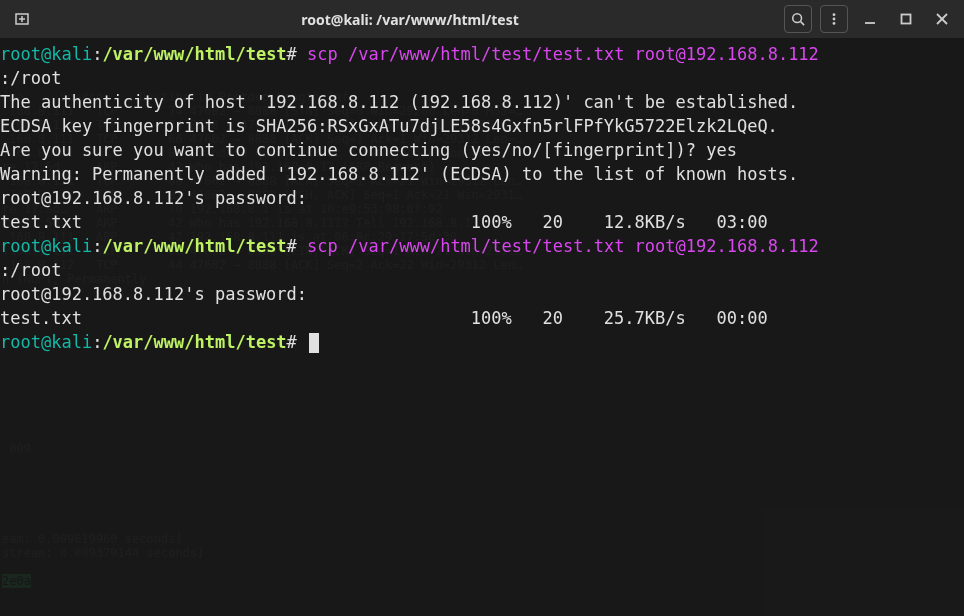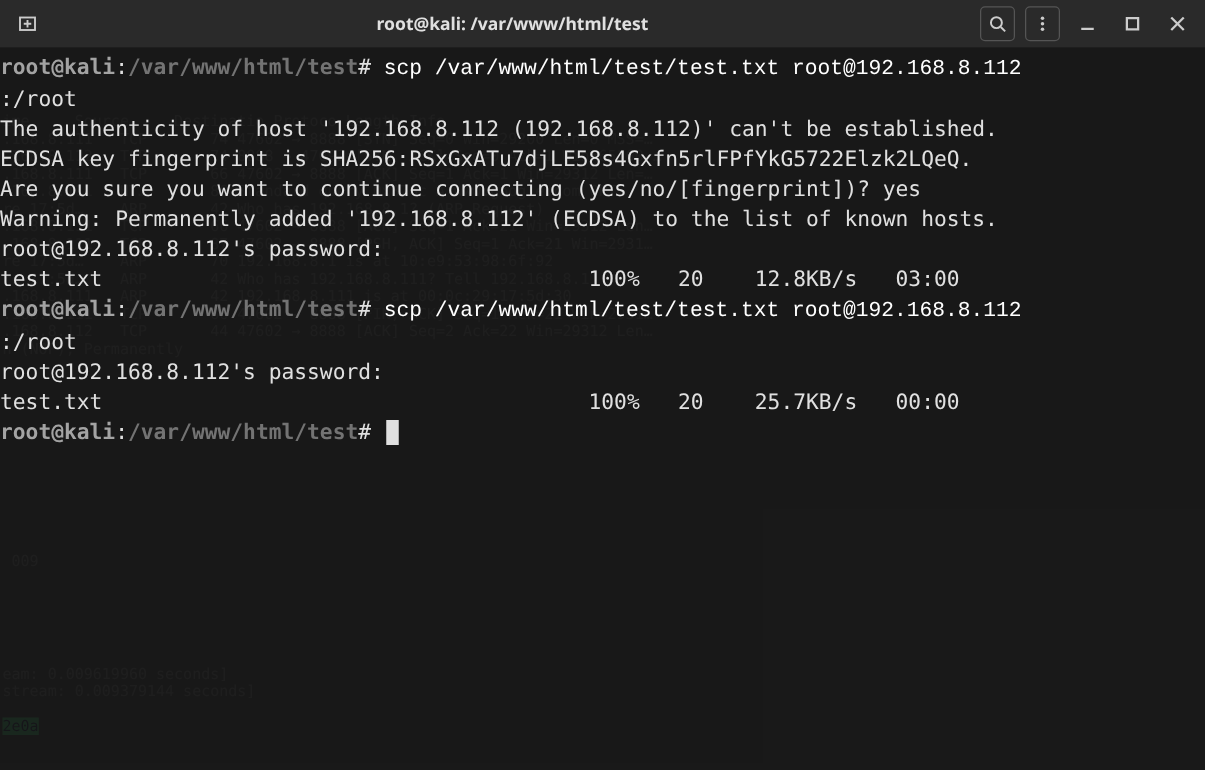--- a/index.html
+++ b/index.html
@@ -63,7 +63,7 @@
       white-space: pre;
       padding: 0;
     }
-    .prompt-user { color: #a3a3a3; font-weight: bold; }
+    .prompt-user { color: #14b8a6; font-weight: normal; }
     .prompt-colon { color: #e0e0e0; }
     .prompt-path { color: #737373; font-weight: bold; }
     .prompt-hash { color: #e0e0e0; }

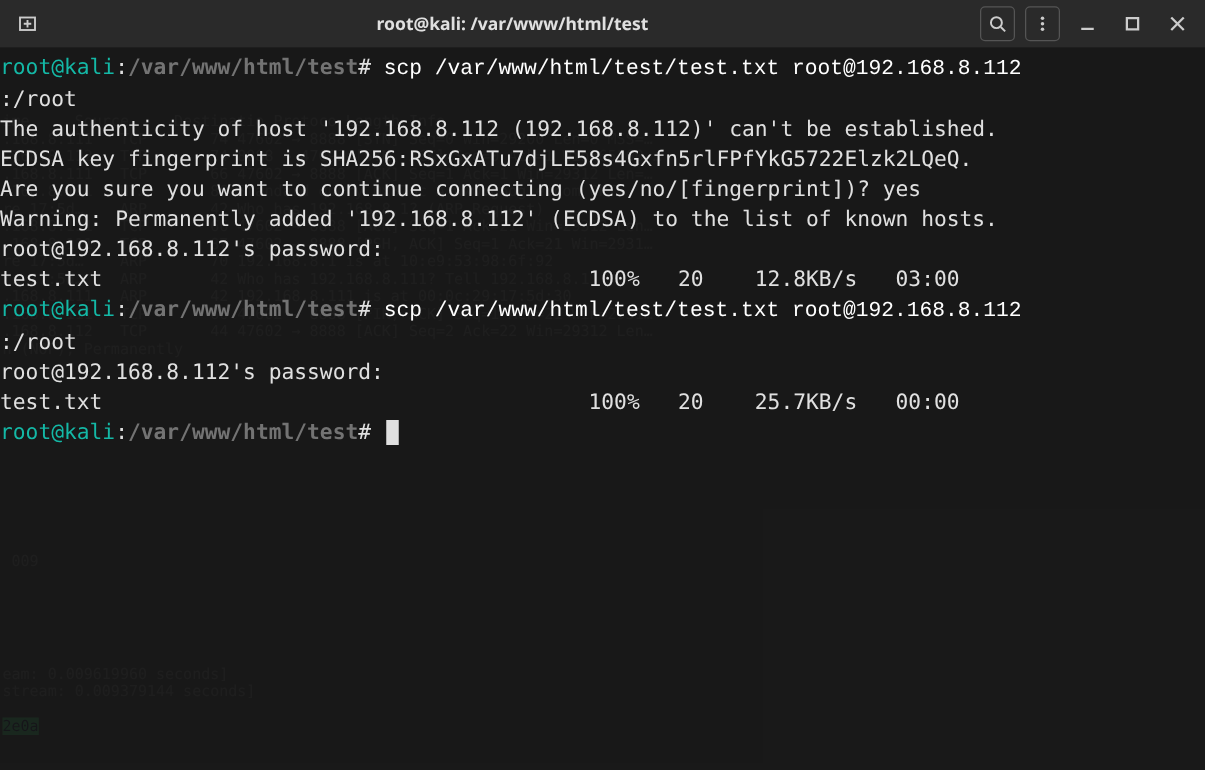--- a/index.html
+++ b/index.html
@@ -65,7 +65,7 @@
     }
     .prompt-user { color: #14b8a6; font-weight: normal; }
     .prompt-colon { color: #e0e0e0; }
-    .prompt-path { color: #737373; font-weight: bold; }
+    .prompt-path { color: #bef264; font-weight: bold; }
     .prompt-hash { color: #e0e0e0; }
     .cmd { color: #ffffff; font-family: Liberation Mono, monospace; }
     .cursor {

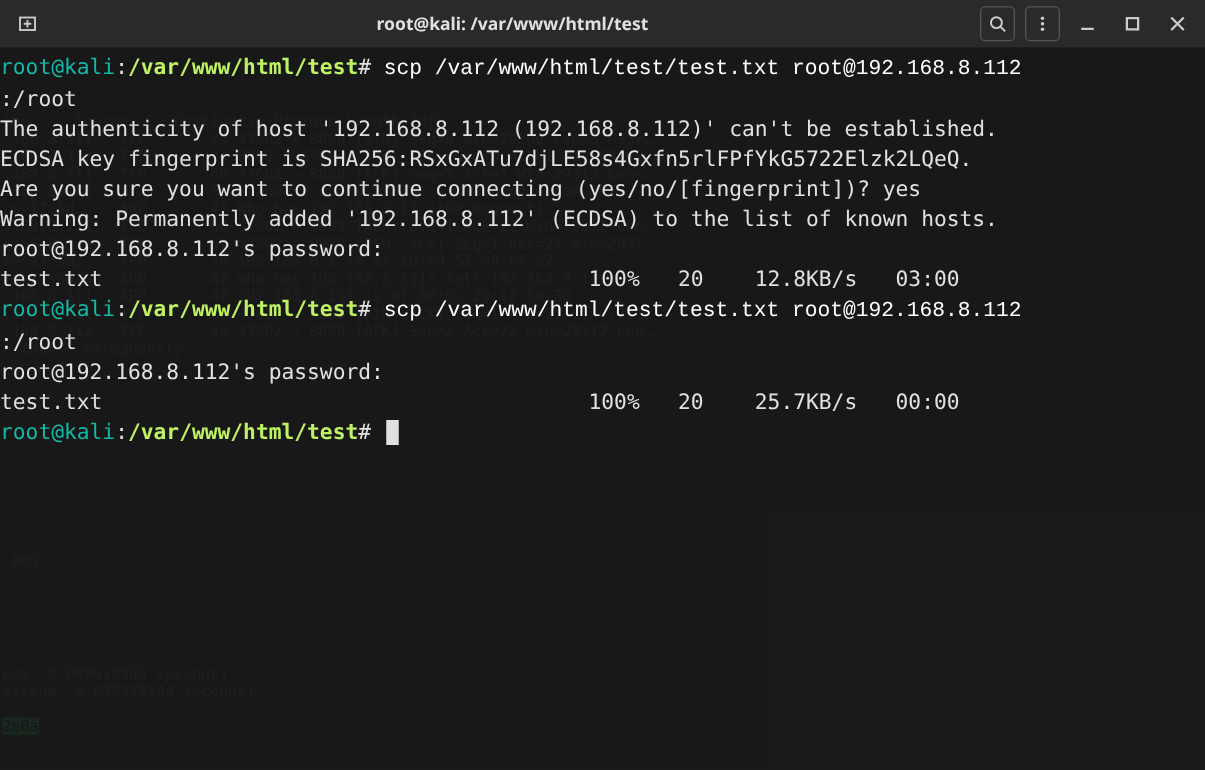--- a/index.html
+++ b/index.html
@@ -67,7 +67,7 @@
     .prompt-colon { color: #e0e0e0; }
     .prompt-path { color: #bef264; font-weight: bold; }
     .prompt-hash { color: #e0e0e0; }
-    .cmd { color: #ffffff; font-family: Liberation Mono, monospace; }
+    .cmd { color: #d946ef; }
     .cursor {
       display: inline-block;
       width: 10px;

